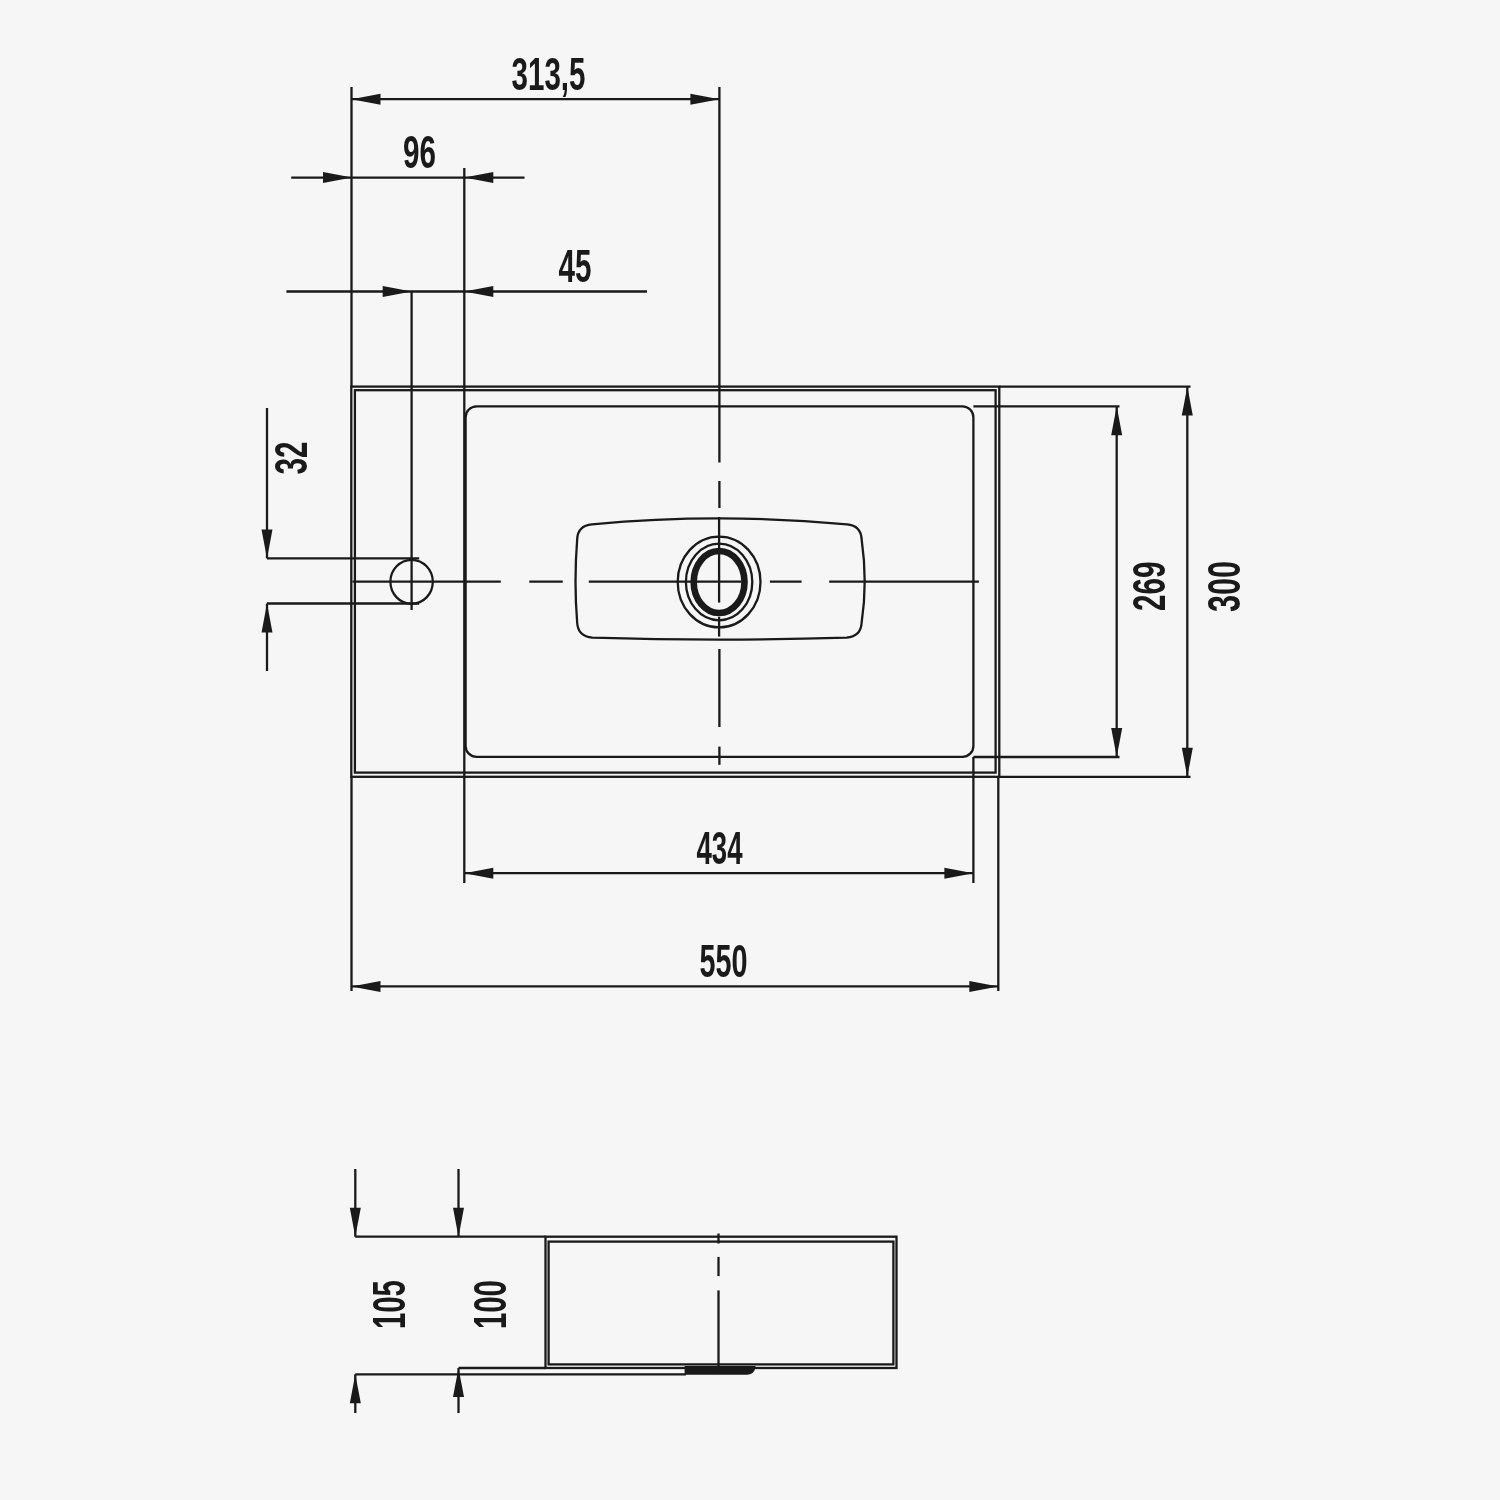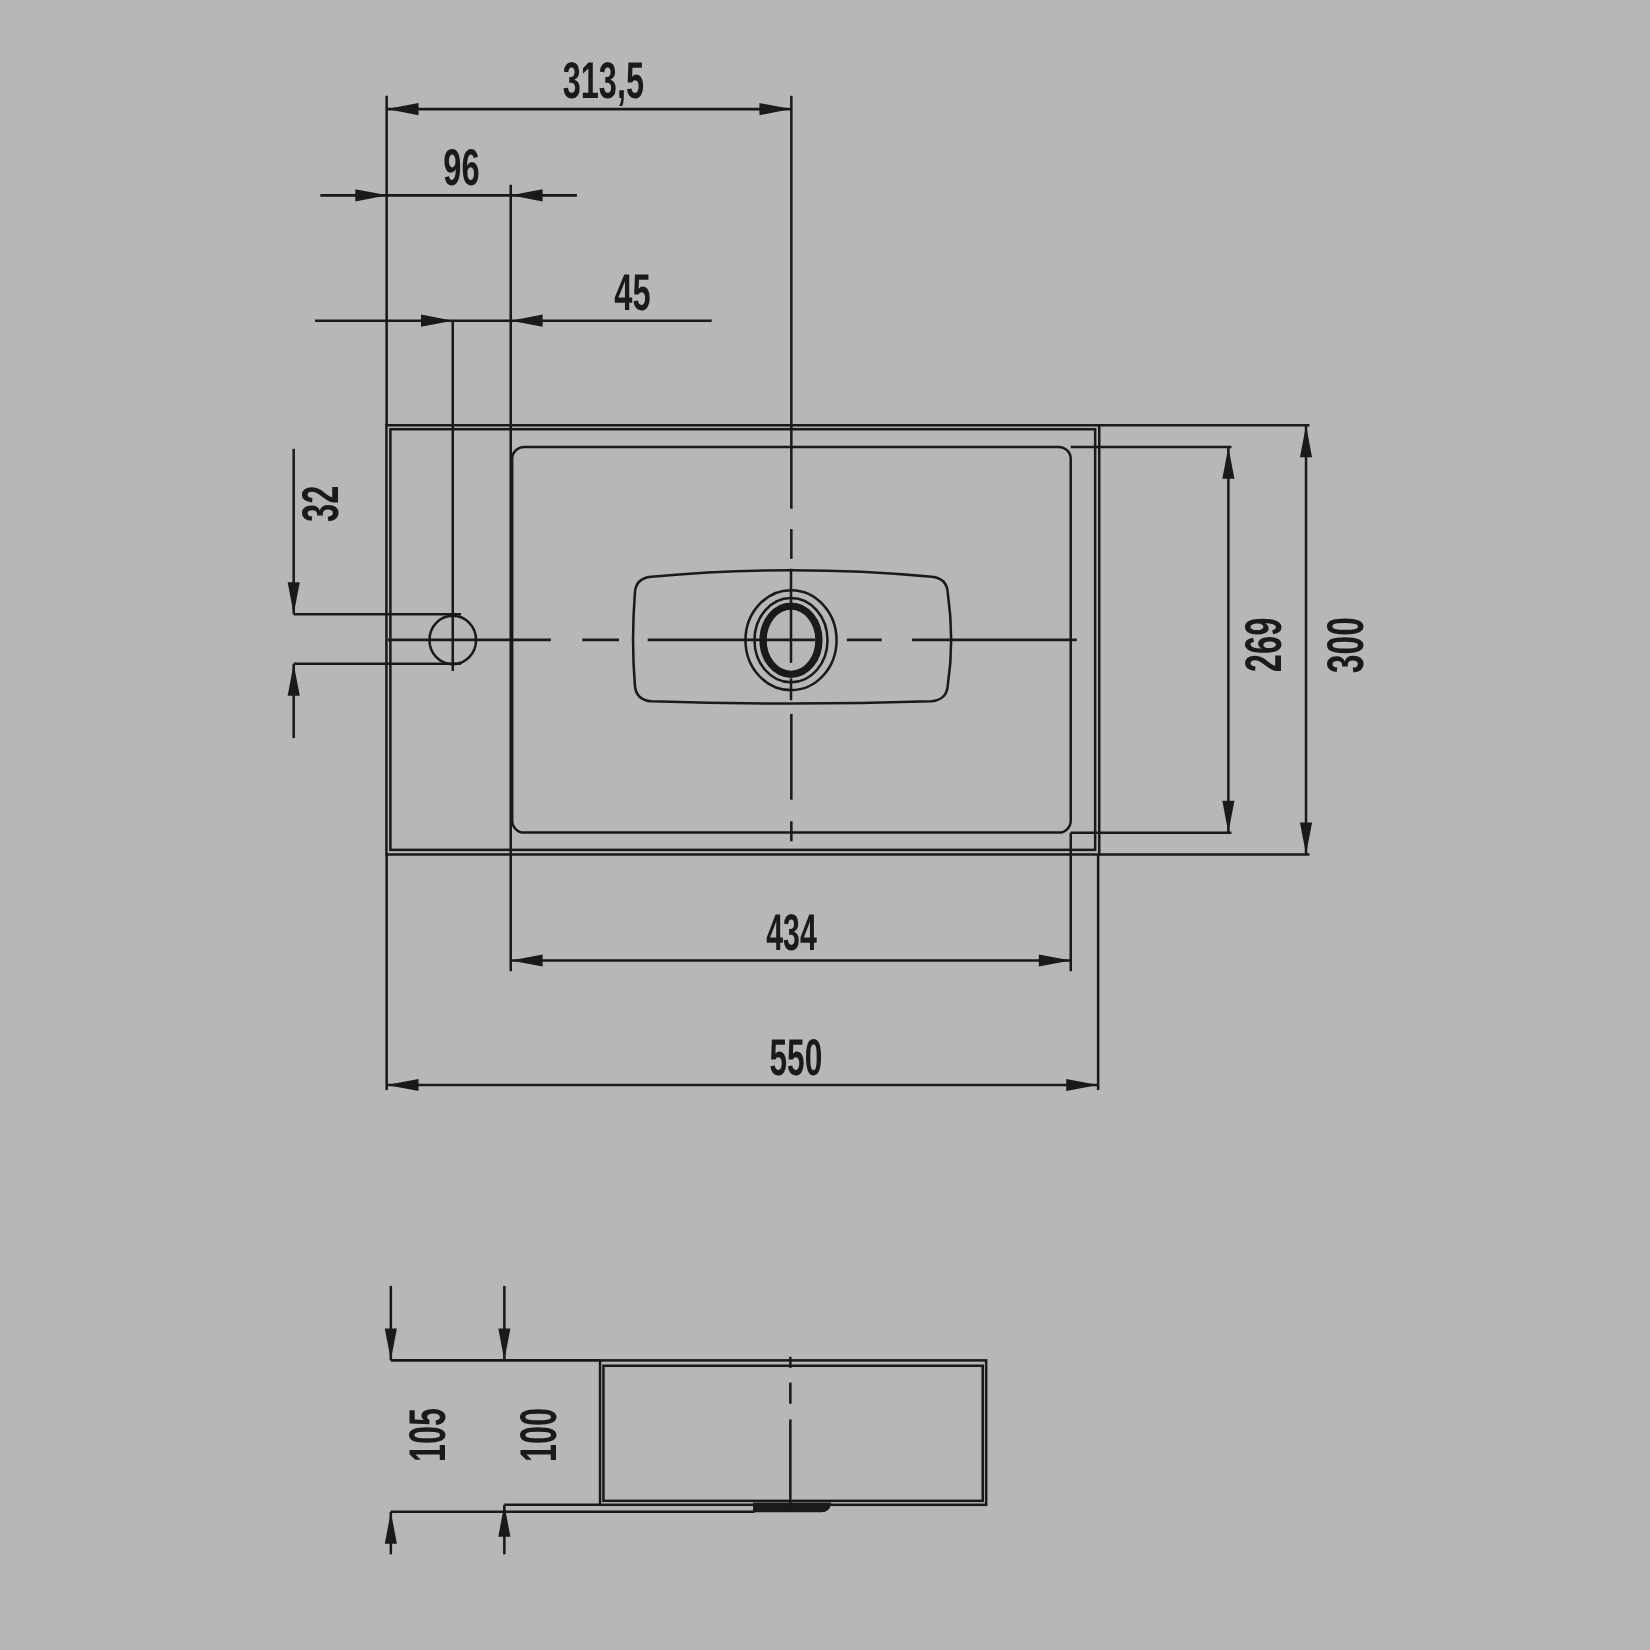--- a/index.html
+++ b/index.html
@@ -3,7 +3,7 @@
 <meta charset="utf-8">
 <style>
   html,body{margin:0;padding:0;background:#ffffff;}
-  .page{width:1500px;height:1500px;position:relative;background:#fca5a5;filter:grayscale(1);}
+  .page{width:1500px;height:1500px;position:relative;background:#fef9c3;filter:grayscale(1);}
   text{font-family:"Liberation Sans",sans-serif;font-weight:bold;fill:#1a1a1a;}
 </style>
 </head>

